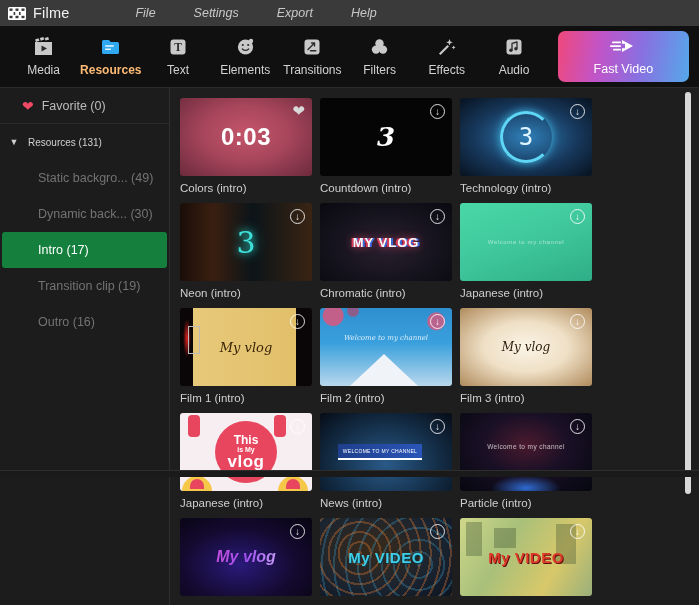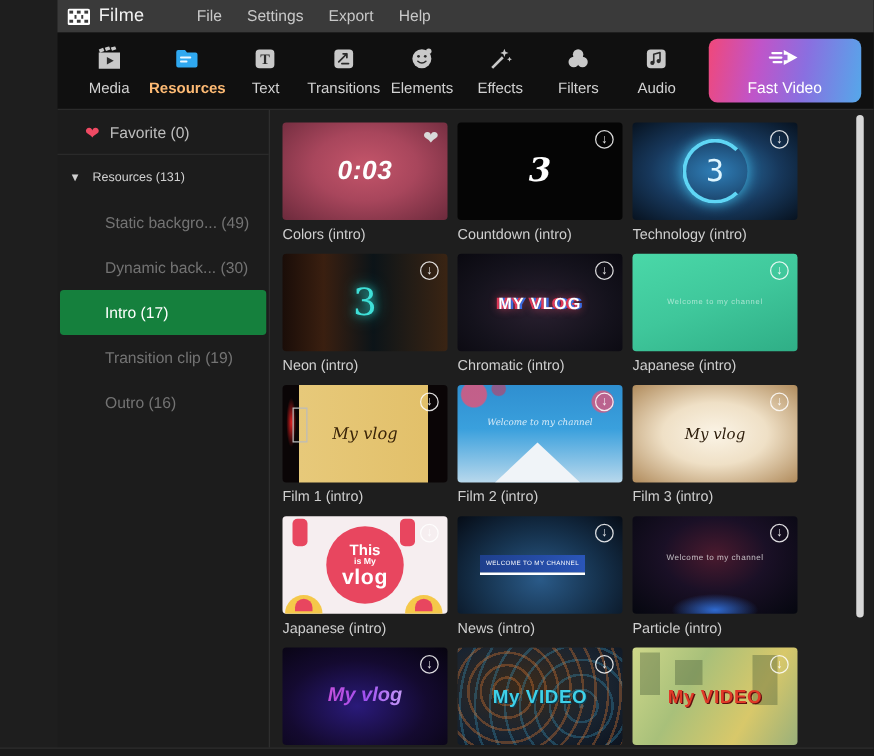--- a/index.html
+++ b/index.html
@@ -9,7 +9,7 @@
     font-family: "Liberation Sans", sans-serif;
     overflow: hidden;
   }
-  #app { position: relative; width: 699px; height: 605px; background: #1e1e1e; padding-left: 46px; }
+  #app { position: relative; width: 699px; height: 477px; background: #1e1e1e; }
 
   
   .titlebar {

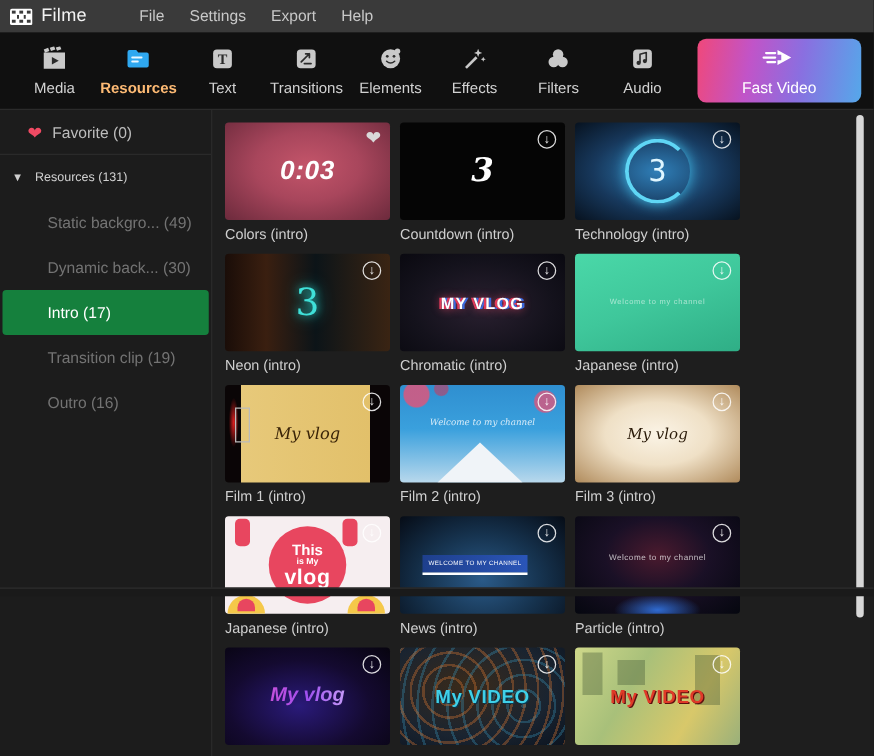--- a/index.html
+++ b/index.html
@@ -20,7 +20,7 @@
   .brand { display: flex; align-items: center; gap: 7px; }
   .brand-logo { width: 18px; height: 15px; position: relative; }
   .brand-name { color: #f2f2f2; font-size: 14.5px; letter-spacing: .2px; }
-  .menu { display: flex; align-items: center; gap: 20px; margin-left: 42px; }
+  .menu { display: flex; align-items: center; gap: 38px; margin-left: 66px; font-style: italic; }
   .menu-item { color: #c8c8c8; font-size: 12.5px; cursor: default; }
 
   

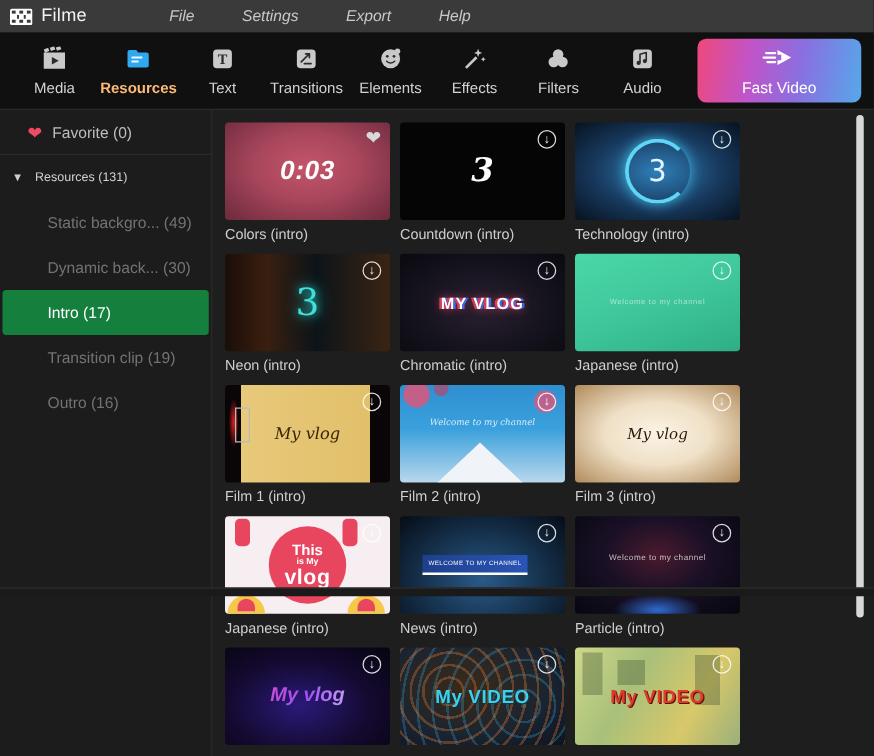--- a/index.html
+++ b/index.html
@@ -314,17 +314,6 @@
 
     <div class="tool">
       <span class="ic">
-        <svg width="20" height="20" viewBox="0 0 20 20">
-          <rect x="2.5" y="2.5" width="15" height="15" rx="3" fill="#c9c9c9"></rect>
-          <path d="M6 12.5 L12.5 6 M12.5 6 L12.5 9 M12.5 6 L9.5 6" stroke="#2b2b2b" stroke-width="1.4" fill="none" stroke-linecap="round"></path>
-          <path d="M13.8 13.8 L8.5 13.8" stroke="#2b2b2b" stroke-width="1.4" stroke-linecap="round"></path>
-        </svg>
-      </span>
-      <span class="lbl">Transitions</span>
-    </div>
-
-    <div class="tool">
-      <span class="ic">
         <svg width="21" height="20" viewBox="0 0 21 20">
           <circle cx="10.5" cy="10" r="7.6" fill="#c9c9c9"></circle>
           <circle cx="7.8" cy="8" r="1.1" fill="#2b2b2b"></circle>
@@ -334,6 +323,17 @@
         </svg>
       </span>
       <span class="lbl">Elements</span>
+    </div>
+
+    <div class="tool">
+      <span class="ic">
+        <svg width="20" height="20" viewBox="0 0 20 20">
+          <rect x="2.5" y="2.5" width="15" height="15" rx="3" fill="#c9c9c9"></rect>
+          <path d="M6 12.5 L12.5 6 M12.5 6 L12.5 9 M12.5 6 L9.5 6" stroke="#2b2b2b" stroke-width="1.4" fill="none" stroke-linecap="round"></path>
+          <path d="M13.8 13.8 L8.5 13.8" stroke="#2b2b2b" stroke-width="1.4" stroke-linecap="round"></path>
+        </svg>
+      </span>
+      <span class="lbl">Transitions</span>
     </div>
 
     <div class="tool">

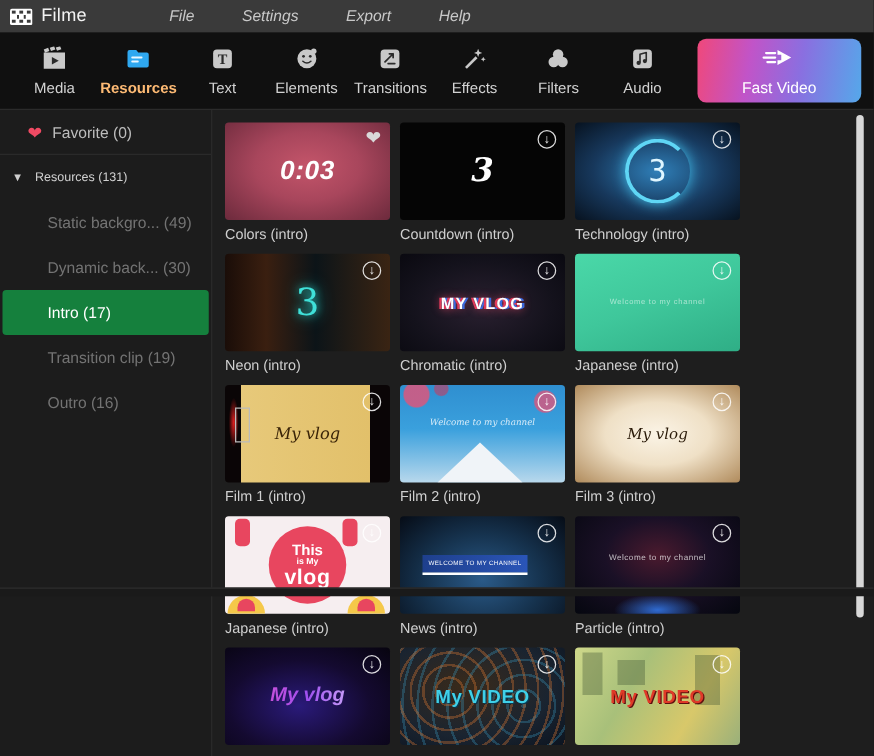--- a/index.html
+++ b/index.html
@@ -339,23 +339,23 @@
     <div class="tool">
       <span class="ic">
         <svg width="21" height="20" viewBox="0 0 21 20">
+          <circle cx="10.5" cy="6.5" r="4.2" fill="#c9c9c9"></circle>
+          <circle cx="7" cy="12.6" r="4.2" fill="#c9c9c9"></circle>
+          <circle cx="14" cy="12.6" r="4.2" fill="#c9c9c9"></circle>
+        </svg>
+      </span>
+      <span class="lbl">Filters</span>
+    </div>
+
+    <div class="tool">
+      <span class="ic">
+        <svg width="21" height="20" viewBox="0 0 21 20">
           <path d="M3 16.5 L11.5 8 L13 9.5 L4.5 18 Z" fill="#c9c9c9"></path>
           <path d="M13.5 2 L14.4 4.4 L16.8 5.3 L14.4 6.2 L13.5 8.6 L12.6 6.2 L10.2 5.3 L12.6 4.4 Z" fill="#c9c9c9"></path>
           <path d="M17.6 8.4 L18.2 9.8 L19.6 10.4 L18.2 11 L17.6 12.4 L17 11 L15.6 10.4 L17 9.8 Z" fill="#c9c9c9"></path>
         </svg>
       </span>
       <span class="lbl">Effects</span>
-    </div>
-
-    <div class="tool">
-      <span class="ic">
-        <svg width="21" height="20" viewBox="0 0 21 20">
-          <circle cx="10.5" cy="6.5" r="4.2" fill="#c9c9c9"></circle>
-          <circle cx="7" cy="12.6" r="4.2" fill="#c9c9c9"></circle>
-          <circle cx="14" cy="12.6" r="4.2" fill="#c9c9c9"></circle>
-        </svg>
-      </span>
-      <span class="lbl">Filters</span>
     </div>
 
     <div class="tool">

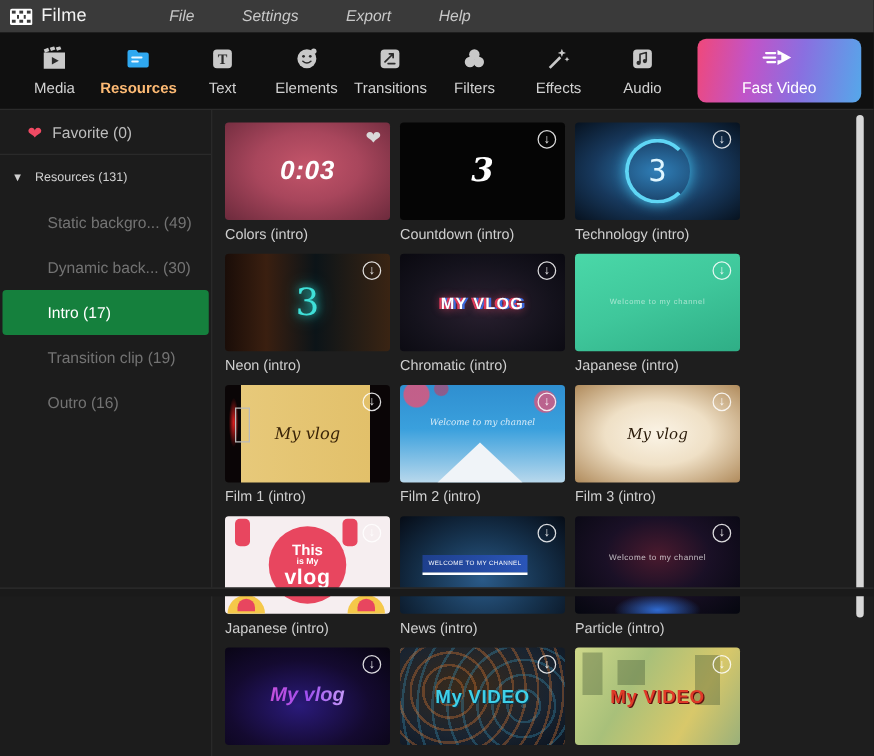--- a/index.html
+++ b/index.html
@@ -119,7 +119,7 @@
   .duration {
     position: absolute; inset: 0;
     display: flex; align-items: center; justify-content: center;
-    color: #fff; font-size: 21px; font-weight: 600; letter-spacing: .5px; font-style: italic;
+    color: #fff; font-size: 24px; font-weight: 600; letter-spacing: .5px;
   }
 
   

